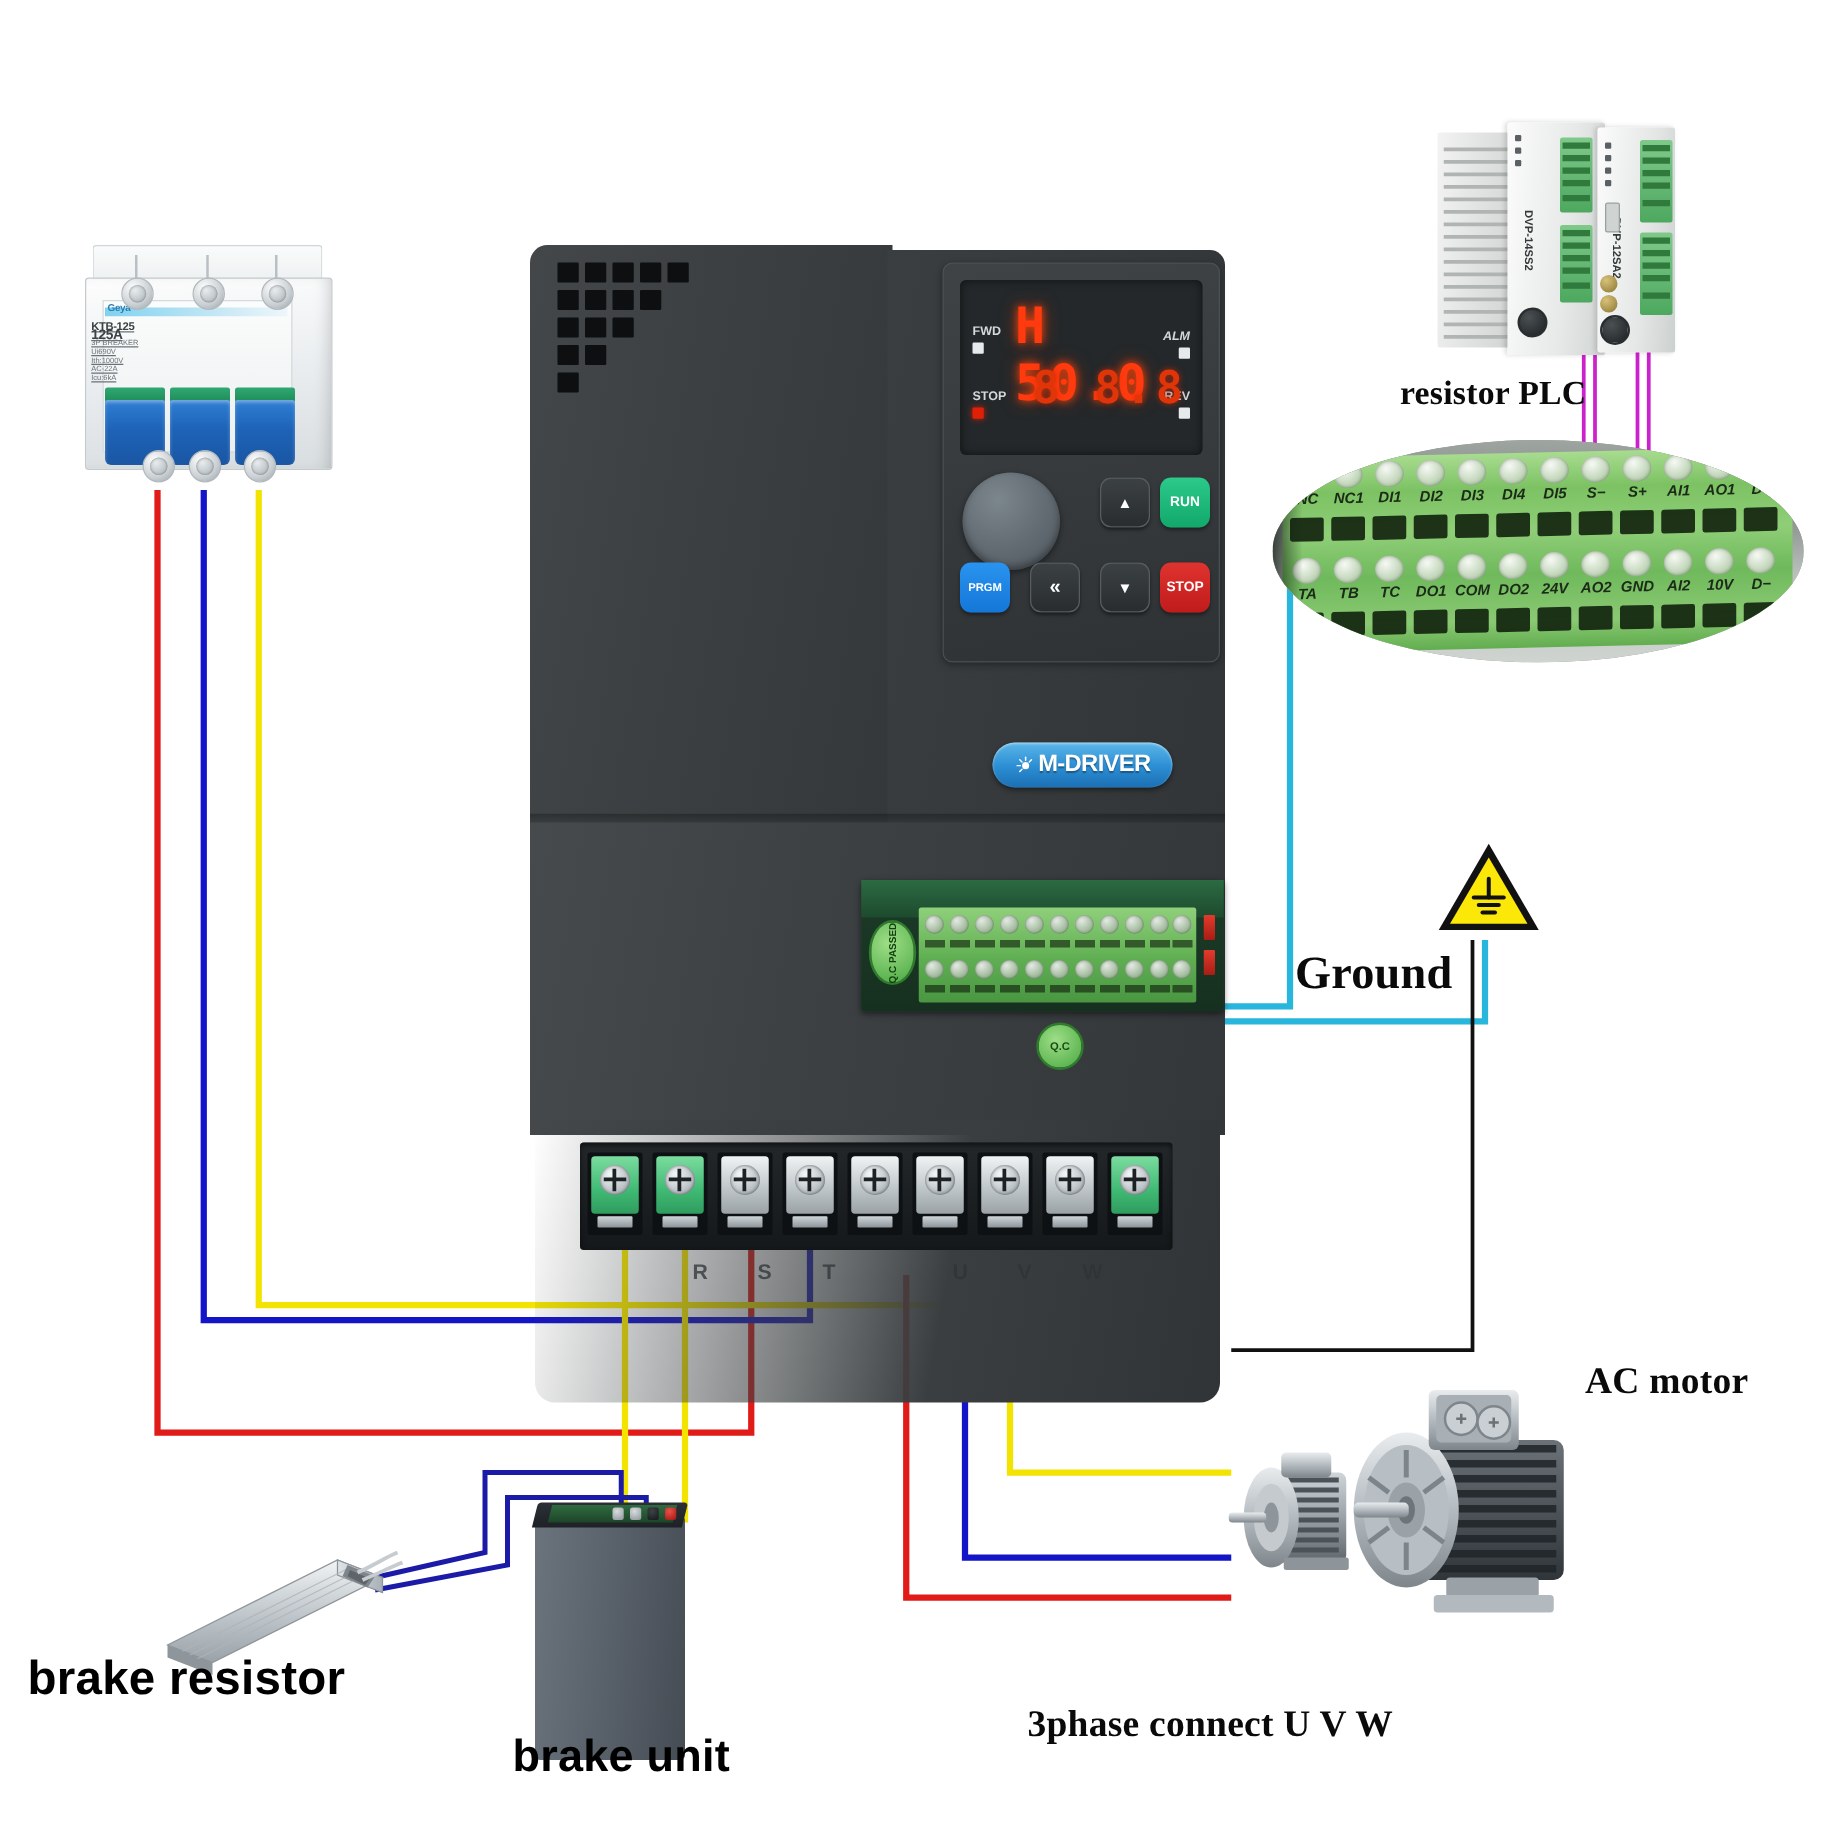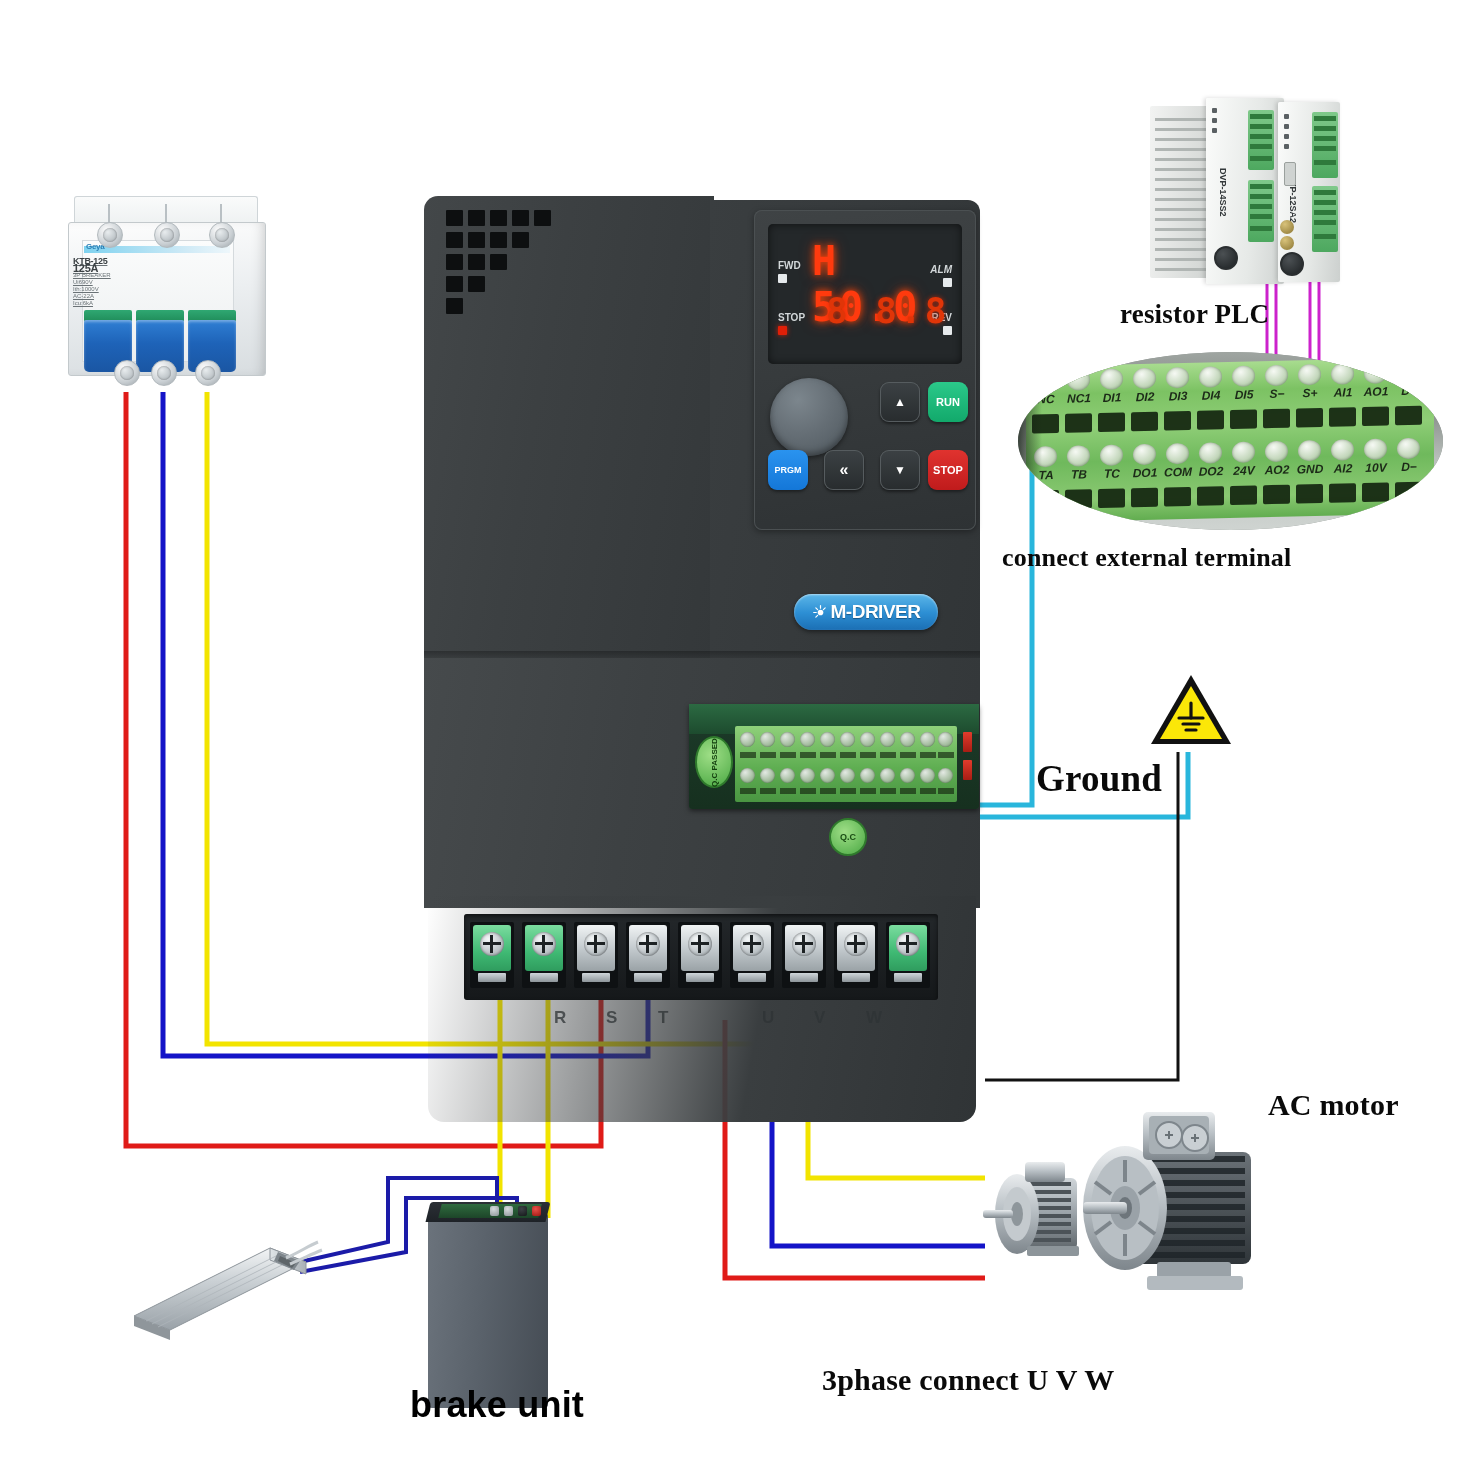--- a/index.html
+++ b/index.html
@@ -664,7 +664,6 @@
     </div>
   </div>
 
-  <div class="lbl" style="left:1002px;top:543px;font-size:26px;">connect external terminal</div>
 
   <div class="gsign">
     <svg width="86" height="78" viewBox="0 0 86 78">

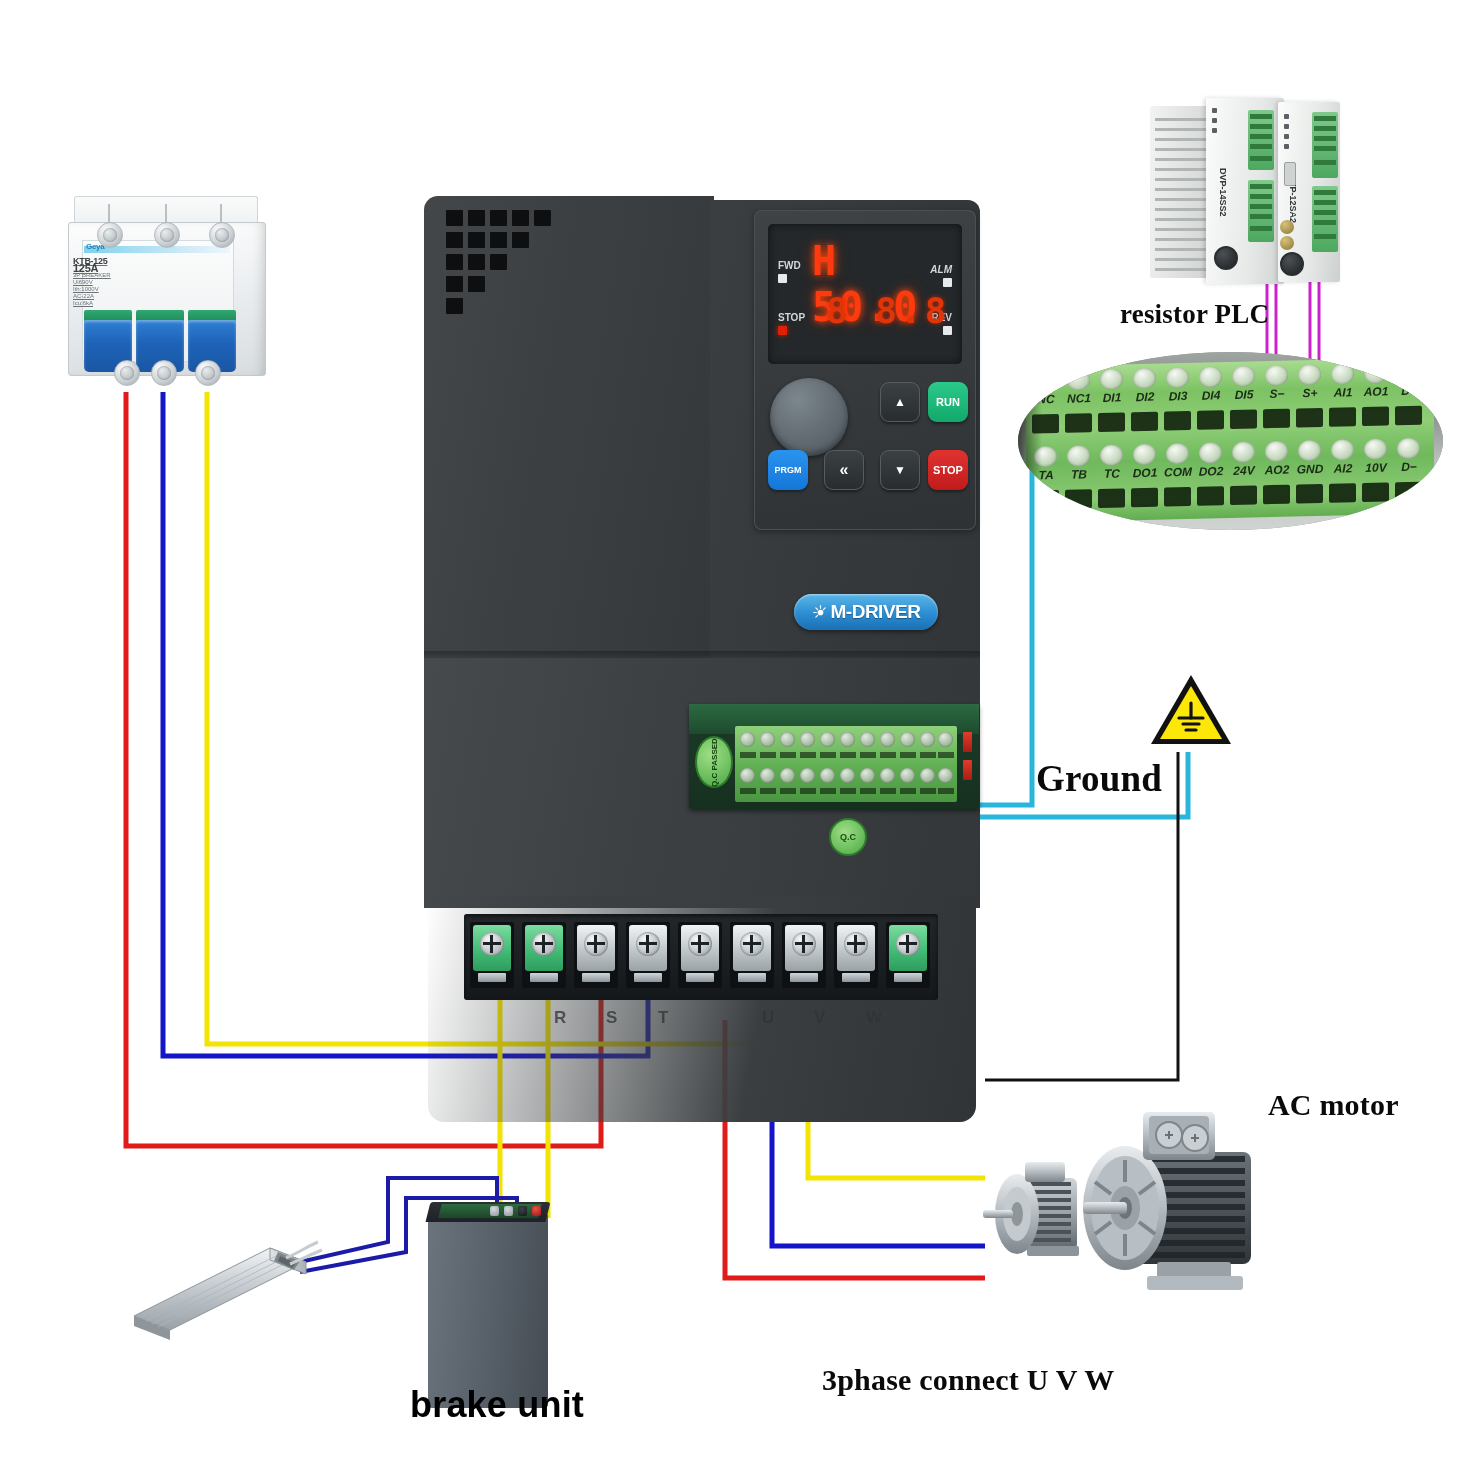--- a/index.html
+++ b/index.html
@@ -803,6 +803,7 @@
       <path d="M162 32 C176 26 184 22 194 18" stroke="#c6ccd0" stroke-width="3" fill="none"></path>
     </svg>
   </div>
+  <div class="lbl lbl-sans" style="left:22px;top:1322px;font-size:38px;">brake resistor</div>
 
 </div>
 

